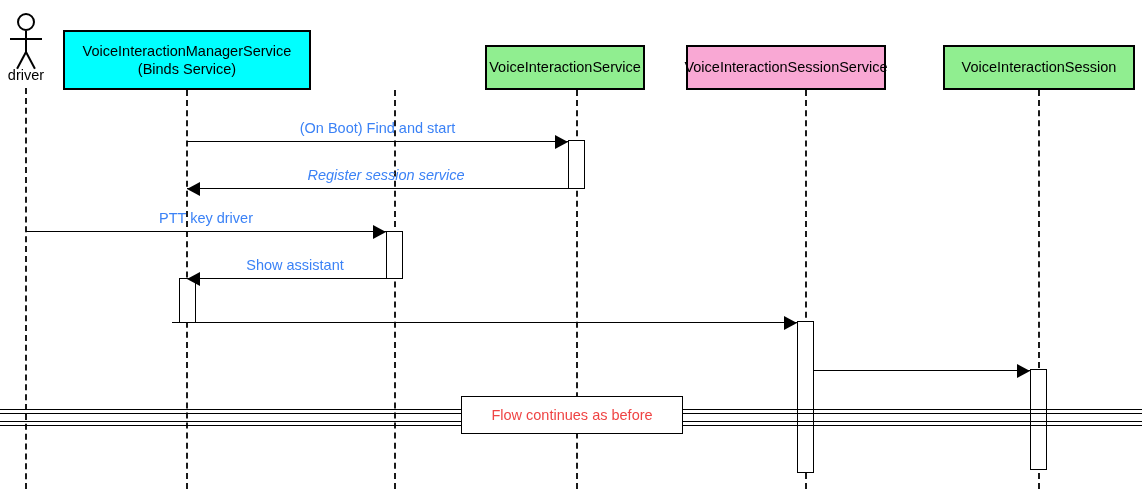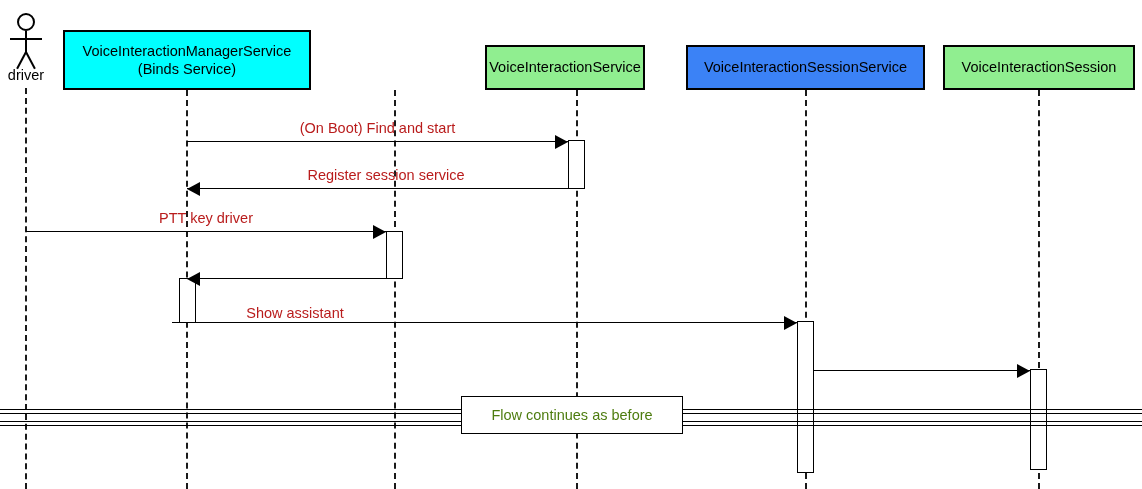--- a/index.html
+++ b/index.html
@@ -139,7 +139,7 @@
     <div class="participant" style="left: 485px; top: 45px; width: 160px; height: 45px; background: rgb(144, 238, 144);">
       <div>VoiceInteractionService</div>
     </div>
-    <div class="participant" style="left: 686px; top: 45px; width: 239px; height: 45px; background: #3b82f6;">
+    <div class="participant" style="left: 686px; top: 45px; width: 200px; height: 45px; background: #f9a8d4;">
       <div>VoiceInteractionSessionService</div>
     </div>
     <div class="participant" style="left: 943px; top: 45px; width: 192px; height: 45px; background: rgb(144, 238, 144);">

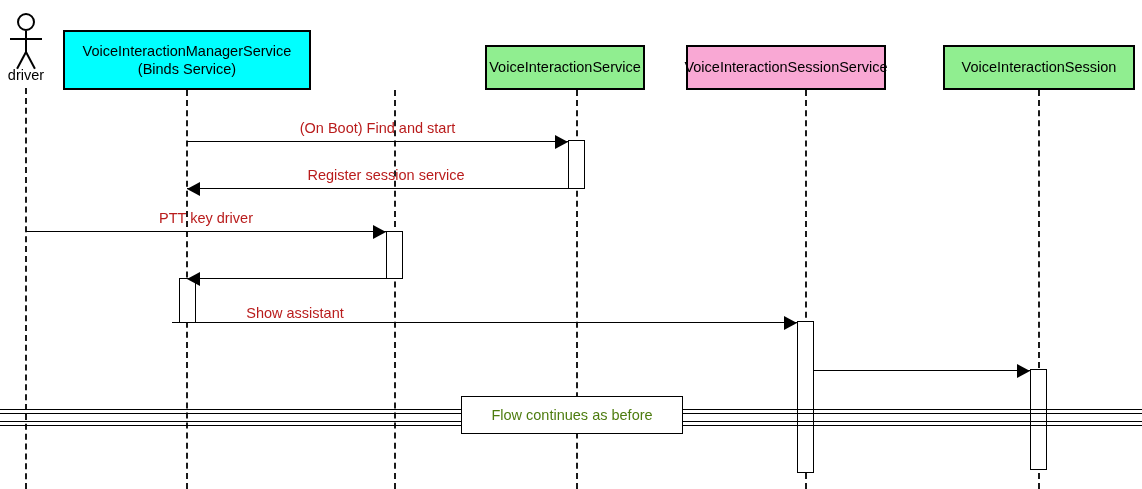--- a/index.html
+++ b/index.html
@@ -90,7 +90,7 @@
   .msg-label {
     position: absolute;
     font-size: 14.5px;
-    color: #b91c1c;
+    color: #3b82f6;
     white-space: nowrap;
     text-align: center;
   }

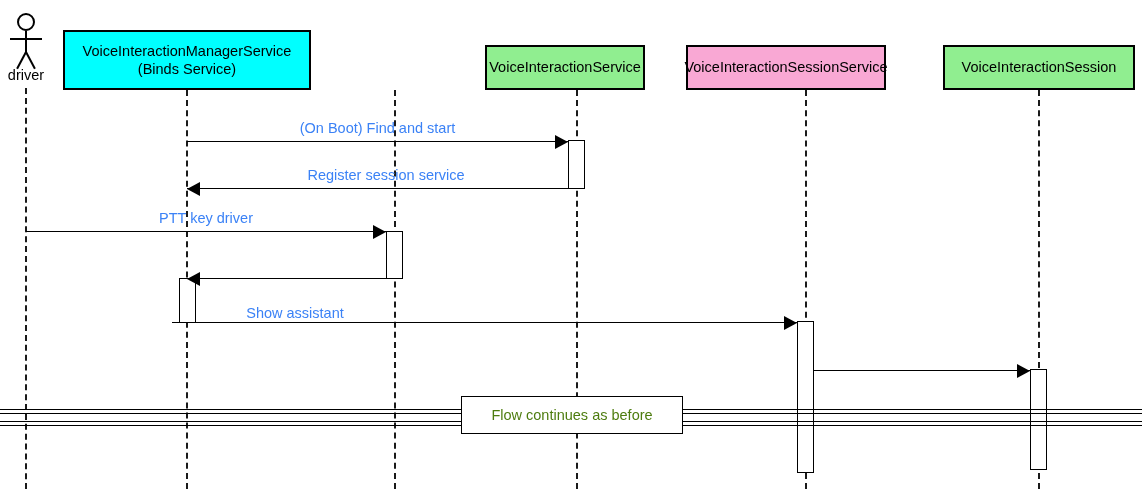--- a/index.html
+++ b/index.html
@@ -155,7 +155,7 @@
     <div class="msg-label" style="left: 187px; top: 120px; width: 381px;">(On Boot) Find and start</div>
     <div class="msg-line" style="left: 187px; top: 188px; width: 398px;"></div>
     <div class="msg-arrow left" style="left: 187px; top: 182px;"></div>
-    <div class="msg-label" style="left: 187px; top: 167px; width: 398px;">Register session service</div>
+    <div class="msg-label" style="left: 187px; top: 167px; width: 398px; font-style: italic;">Register session service</div>
     <div class="msg-line" style="left: 26px; top: 231px; width: 360px;"></div>
     <div class="msg-arrow right" style="left: 373px; top: 225px;"></div>
     <div class="msg-label" style="left: 26px; top: 210px; width: 360px;">PTT key driver</div>

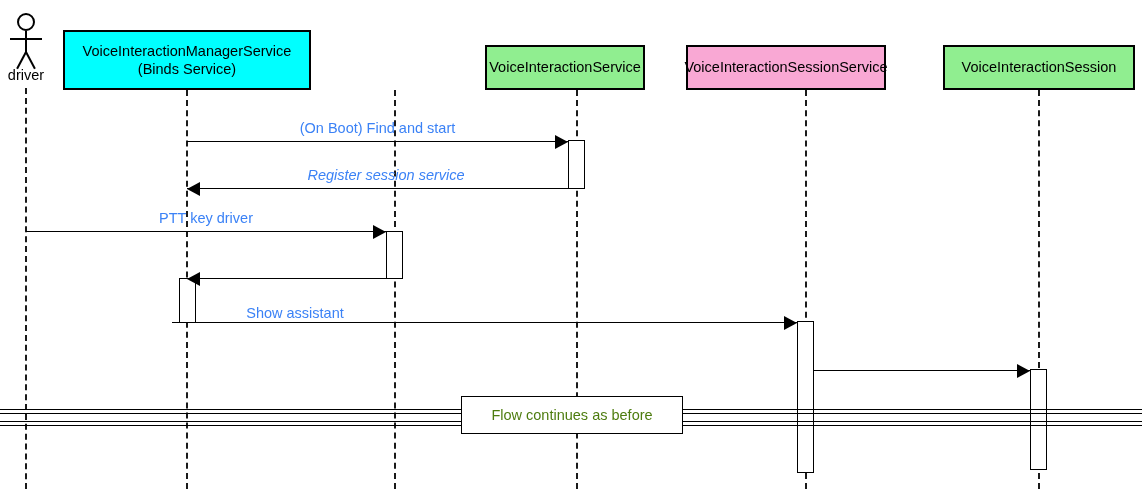--- a/index.html
+++ b/index.html
@@ -161,7 +161,7 @@
     <div class="msg-label" style="left: 26px; top: 210px; width: 360px;">PTT key driver</div>
     <div class="msg-line" style="left: 187px; top: 278px; width: 216px;"></div>
     <div class="msg-arrow left" style="left: 187px; top: 272px;"></div>
-    <div class="msg-label" style="left: 187px; top: 257px; width: 216px; margin-top: 48px;">Show assistant</div>
+    <div class="msg-label" style="left: 187px; top: 257px; width: 216px;">Show assistant</div>
     <div class="msg-line" style="left: 172px; top: 322px; width: 625px;"></div>
     <div class="msg-arrow right" style="left: 784px; top: 316px;"></div>
     <div class="msg-line" style="left: 814px; top: 370px; width: 216px;"></div>

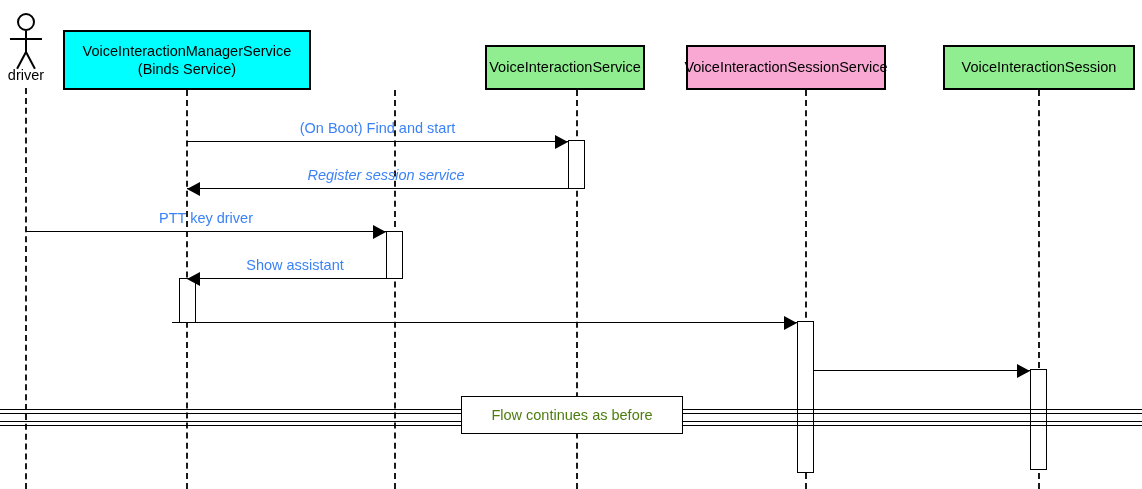--- a/index.html
+++ b/index.html
@@ -109,7 +109,7 @@
     align-items: center;
     justify-content: center;
     font-size: 14.5px;
-    color: #4d7c0f;
+    color: #ef4444;
     white-space: nowrap;
   }
 </style>

